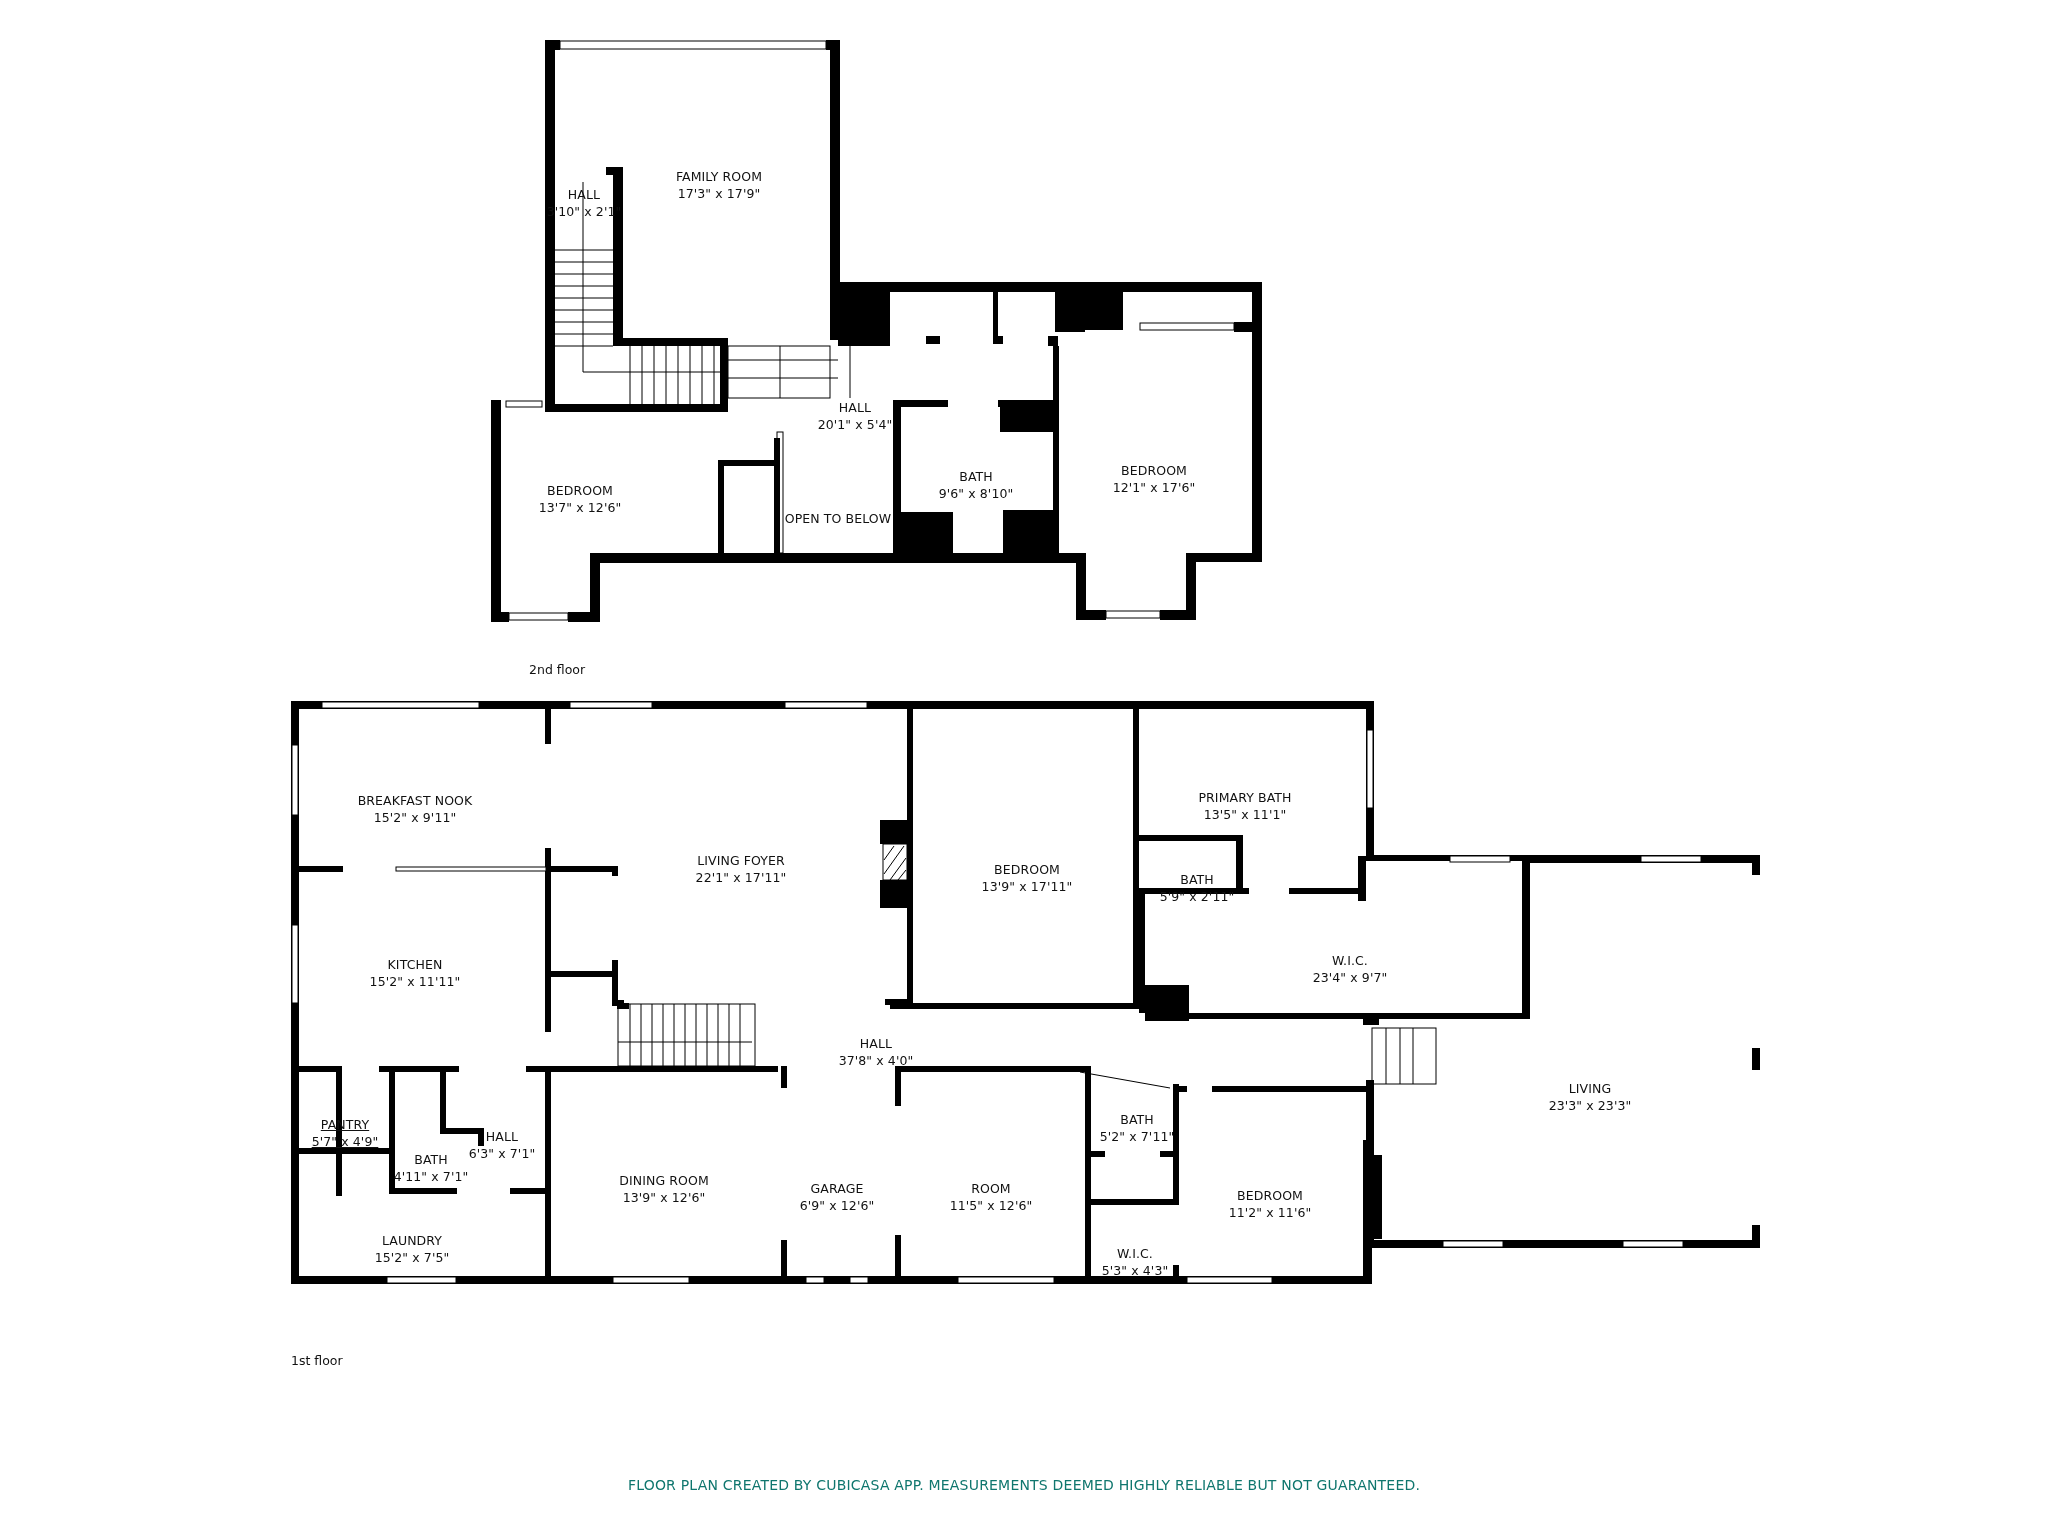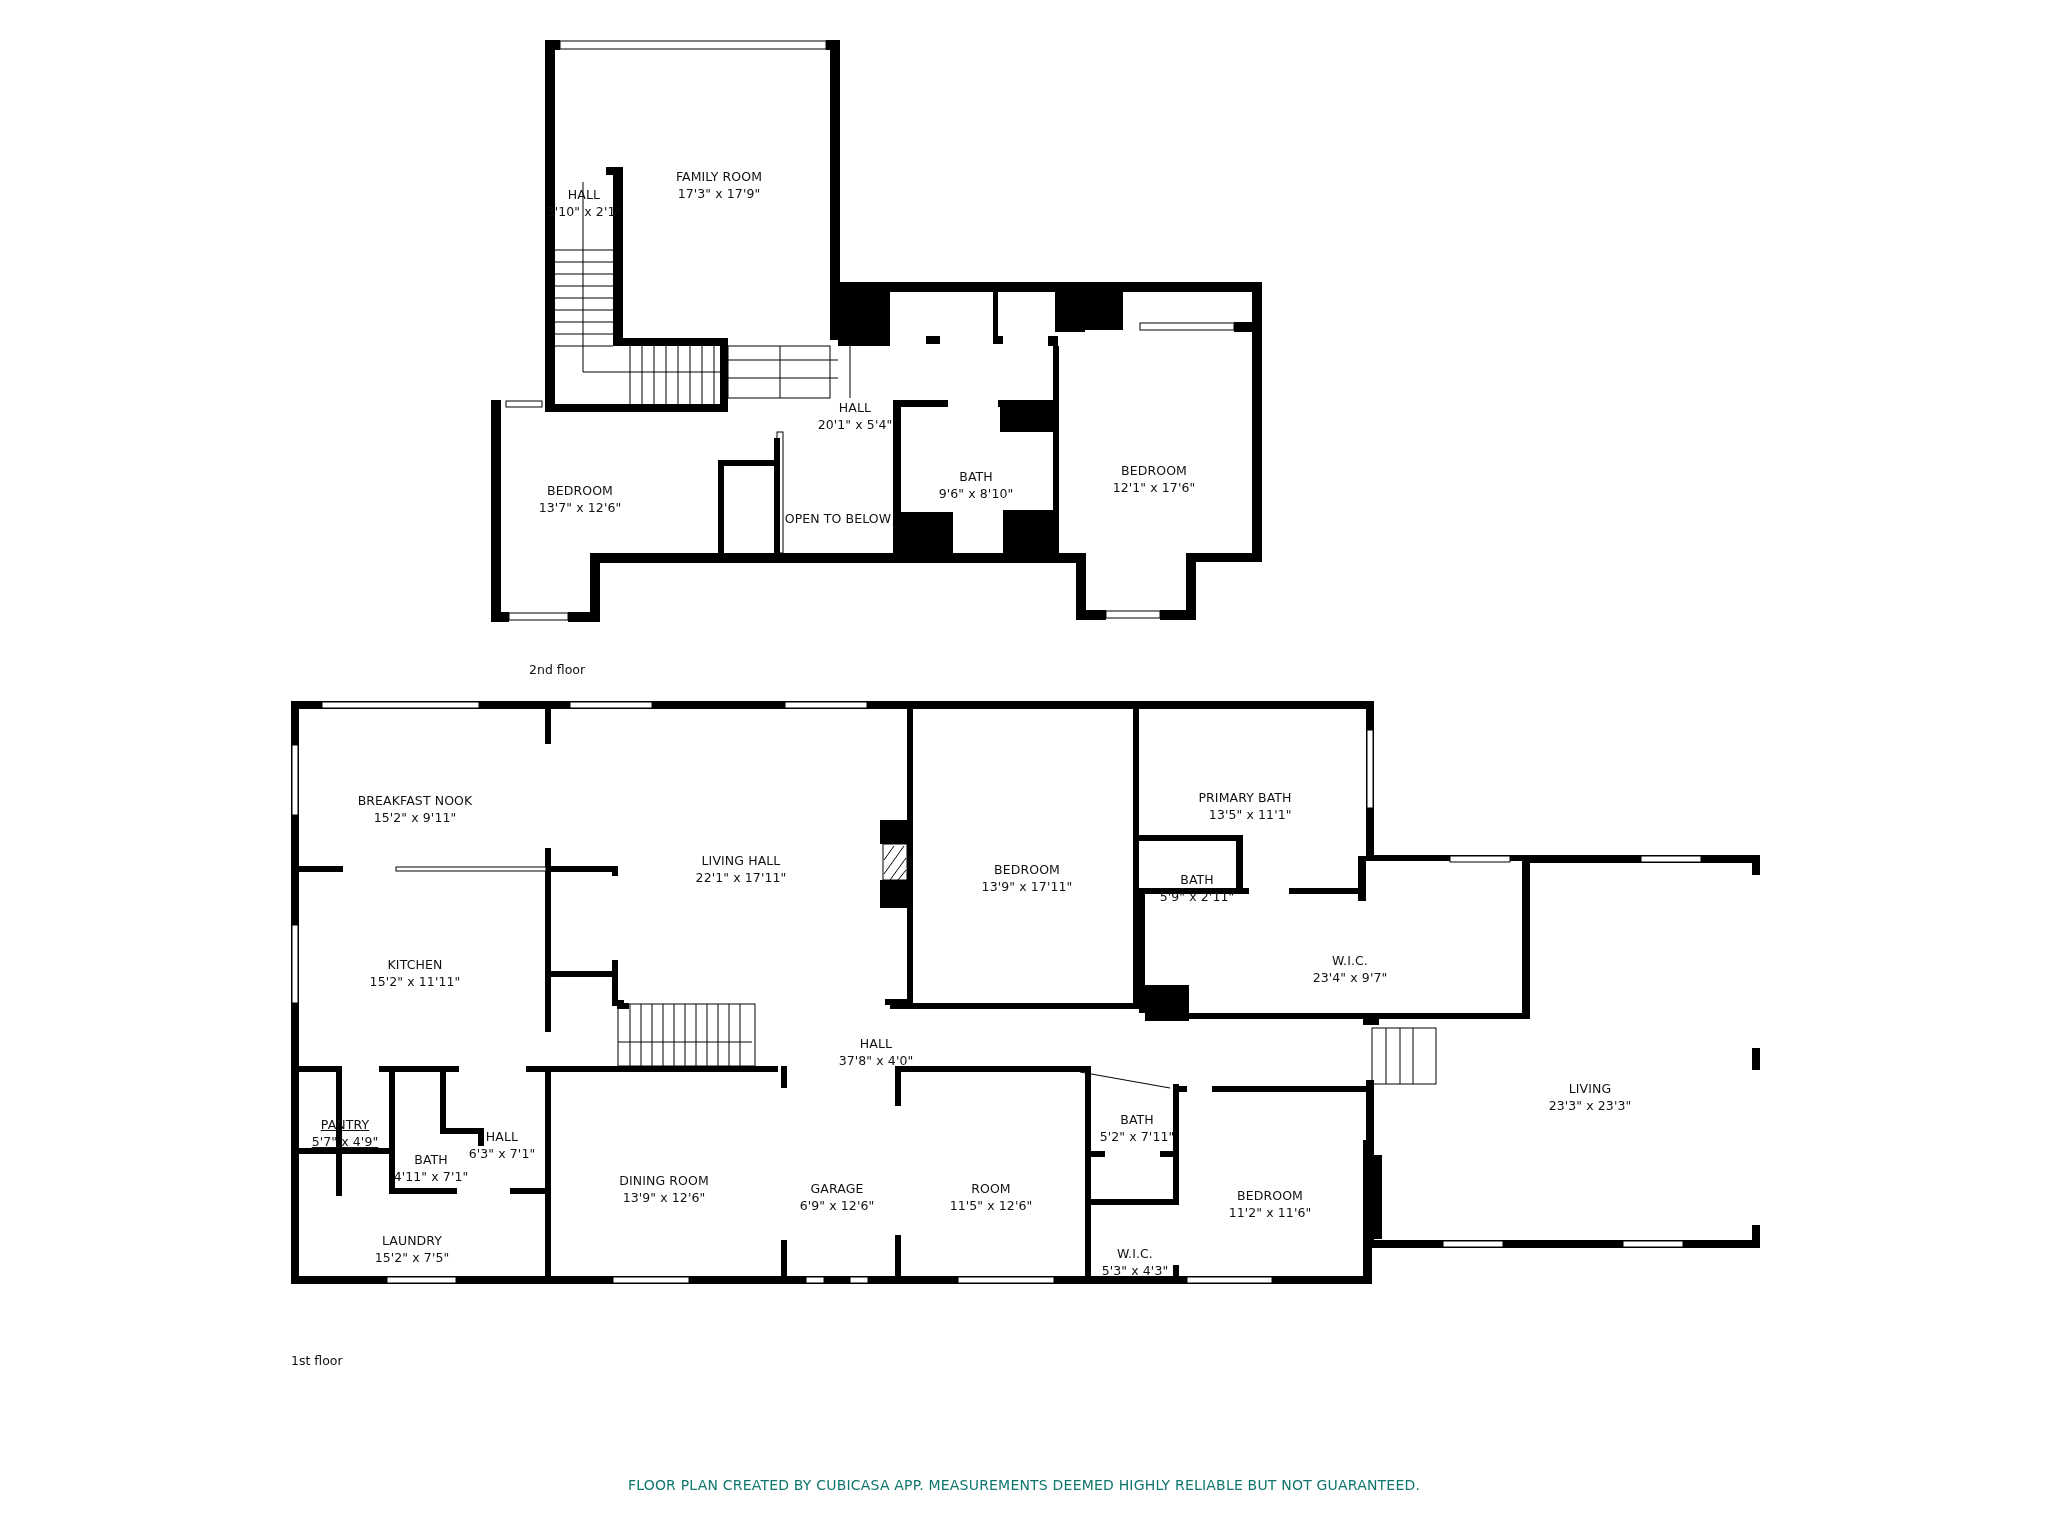--- a/index.html
+++ b/index.html
@@ -275,7 +275,7 @@
   <span class="name">BEDROOM</span>
   <span class="dim">13'9" x 17'11"</span>
 </div>
-<div class="room-label" style="left:1245px;top:794px;text-align:right;">
+<div class="room-label" style="left:1245px;top:794px;">
   <span class="name">PRIMARY BATH</span>
   <span class="dim">13'5" x 11'1"</span>
 </div>

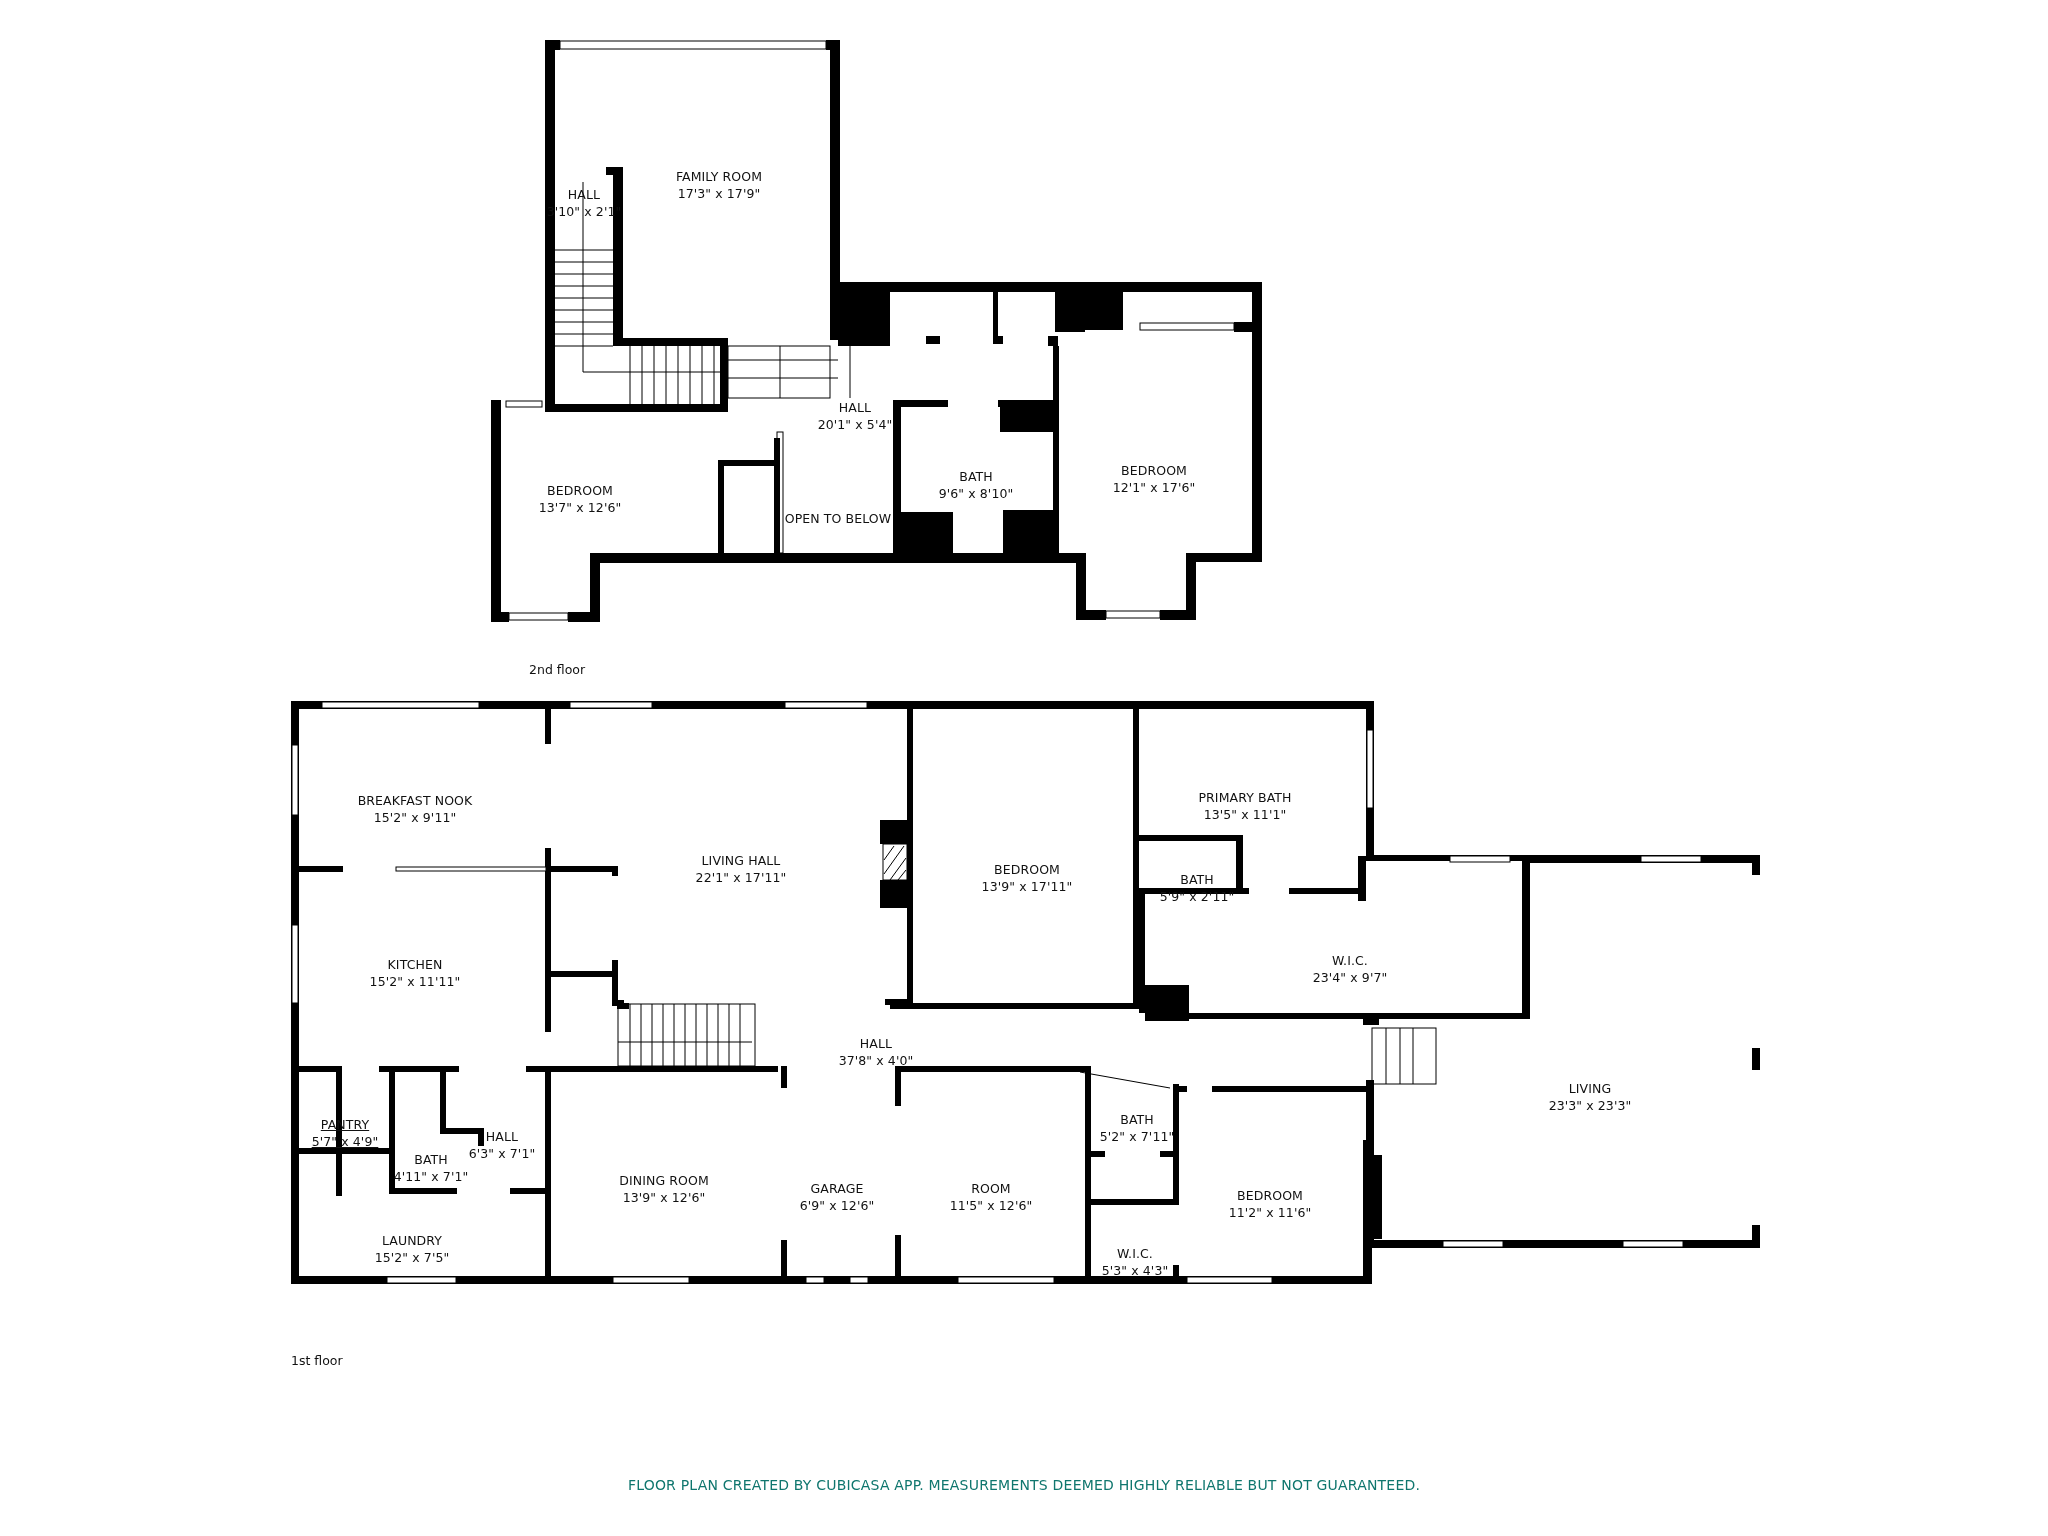--- a/index.html
+++ b/index.html
@@ -268,7 +268,7 @@
   <span class="dim">15'2" x 11'11"</span>
 </div>
 <div class="room-label" style="left:741px;top:857px;">
-  <span class="name">LIVING HALL</span>
+  <span class="name">LIVING FOYER</span>
   <span class="dim">22'1" x 17'11"</span>
 </div>
 <div class="room-label" style="left:1027px;top:866px;">

